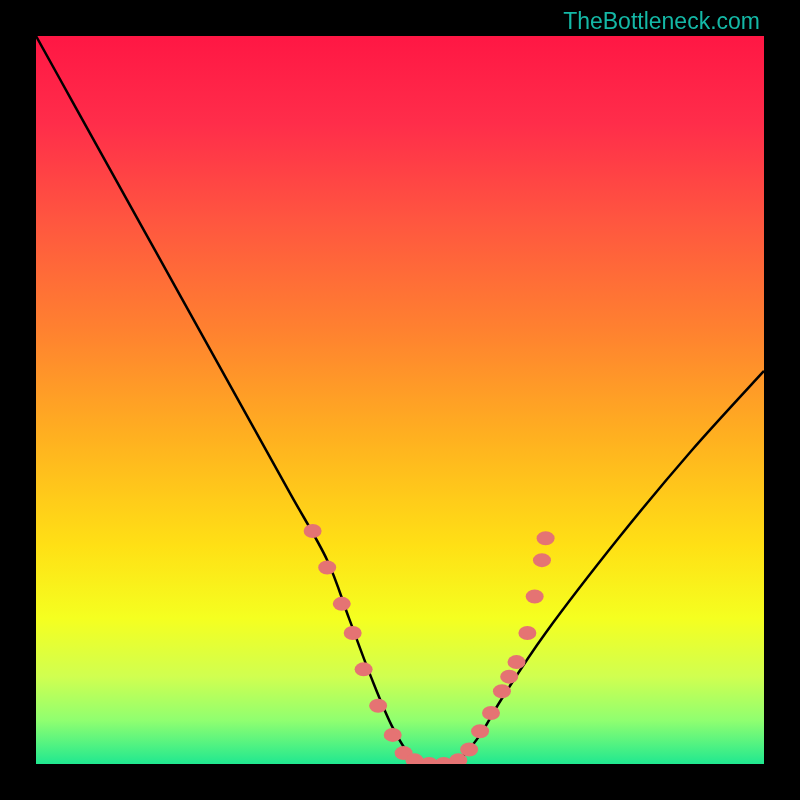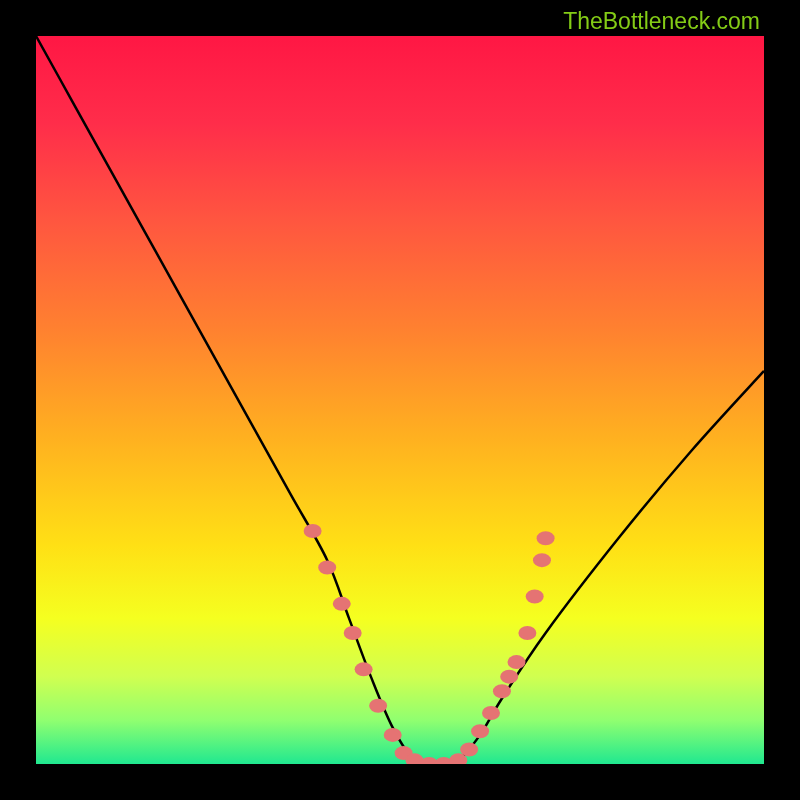--- a/index.html
+++ b/index.html
@@ -35,7 +35,7 @@
     position: absolute;
     top: 8px;
     right: 40px;
-    color: #84cc16;
+    color: #14b8a6;
     font-size: 23px;
     font-weight: normal;
   }

